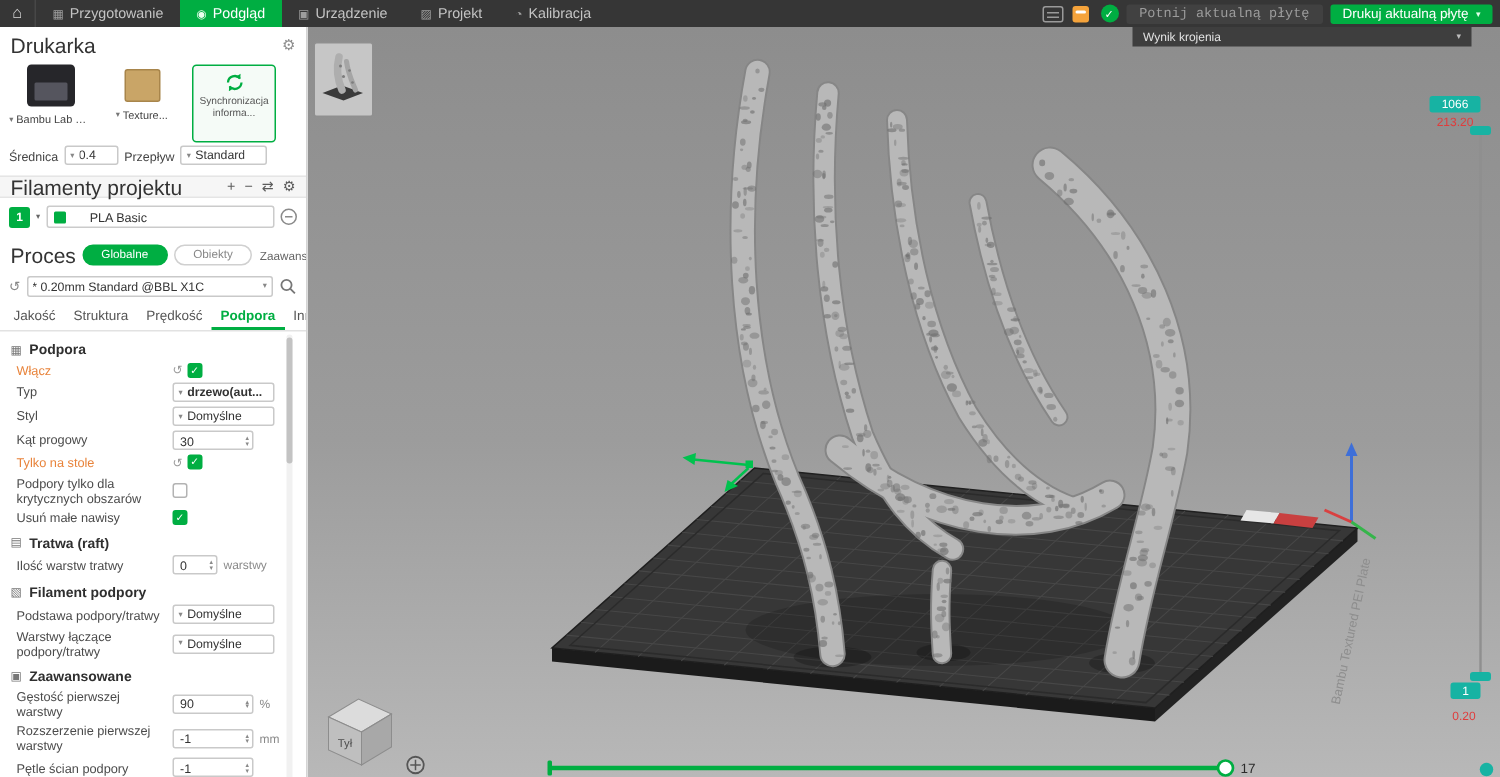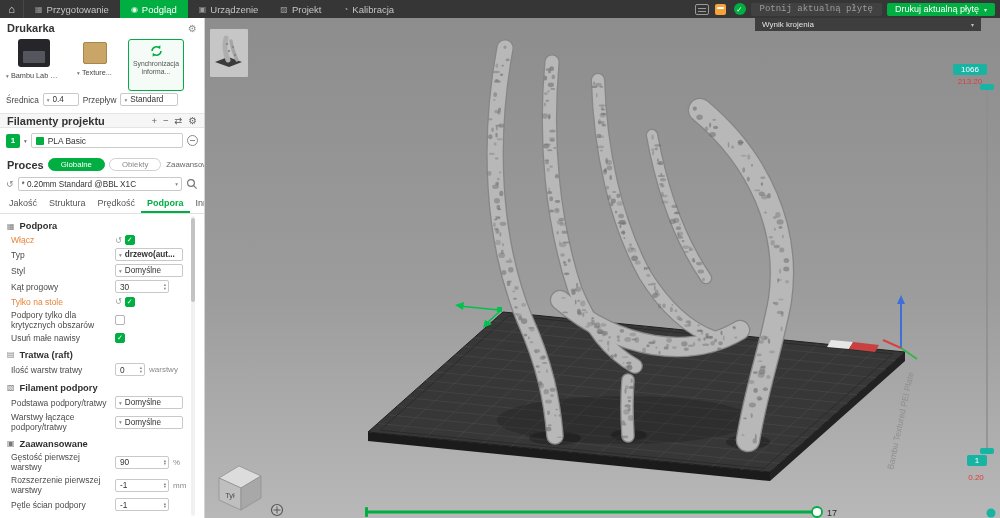--- a/index.html
+++ b/index.html
@@ -37,7 +37,7 @@
   #sidebar{position:absolute;top:18px;left:0;width:205px;bottom:0;background:#fff;
     border-right:1px solid #d4d4d4;z-index:20;overflow:hidden}
   .sec-head{display:flex;align-items:center;padding:4px 7px 2px}
-  .sec-title{font-size:11px;font-weight:bold;color:#333}
+  .sec-title{font-size:14px;font-weight:normal;color:#333}
   .gear{margin-left:auto;color:#8d8d8d;font-size:10px;cursor:default}
   .printer-cards{display:flex;align-items:flex-start;gap:6px;padding:3px 6px 0}
   .pcard{width:55px;display:flex;flex-direction:column;align-items:center}

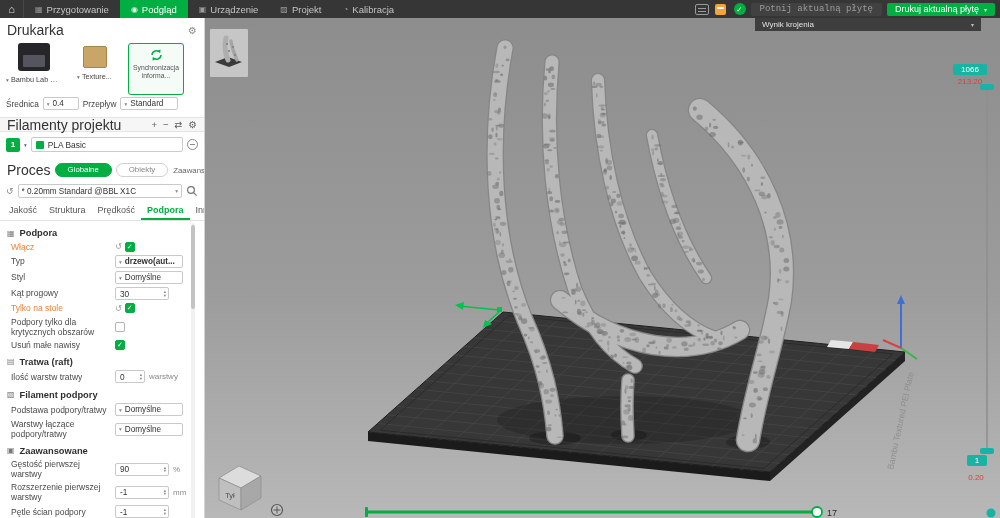--- a/index.html
+++ b/index.html
@@ -68,7 +68,7 @@
     display:flex;align-items:center;justify-content:center}
   .fcar{font-size:5.5px;color:#666}
   .fname{flex:1;height:15px;border:1px solid #cbcbcb;border-radius:2px;display:flex;align-items:center;
-    gap:4px;padding:0 4px}
+    gap:16px;padding:0 4px}
   .fchip{width:8px;height:8px;border-radius:1px}
   .fname span:last-child{font-size:8.4px;color:#333}
   .fedit{width:11px;height:11px;border:1.2px solid #8a8a8a;border-radius:50%;position:relative}

